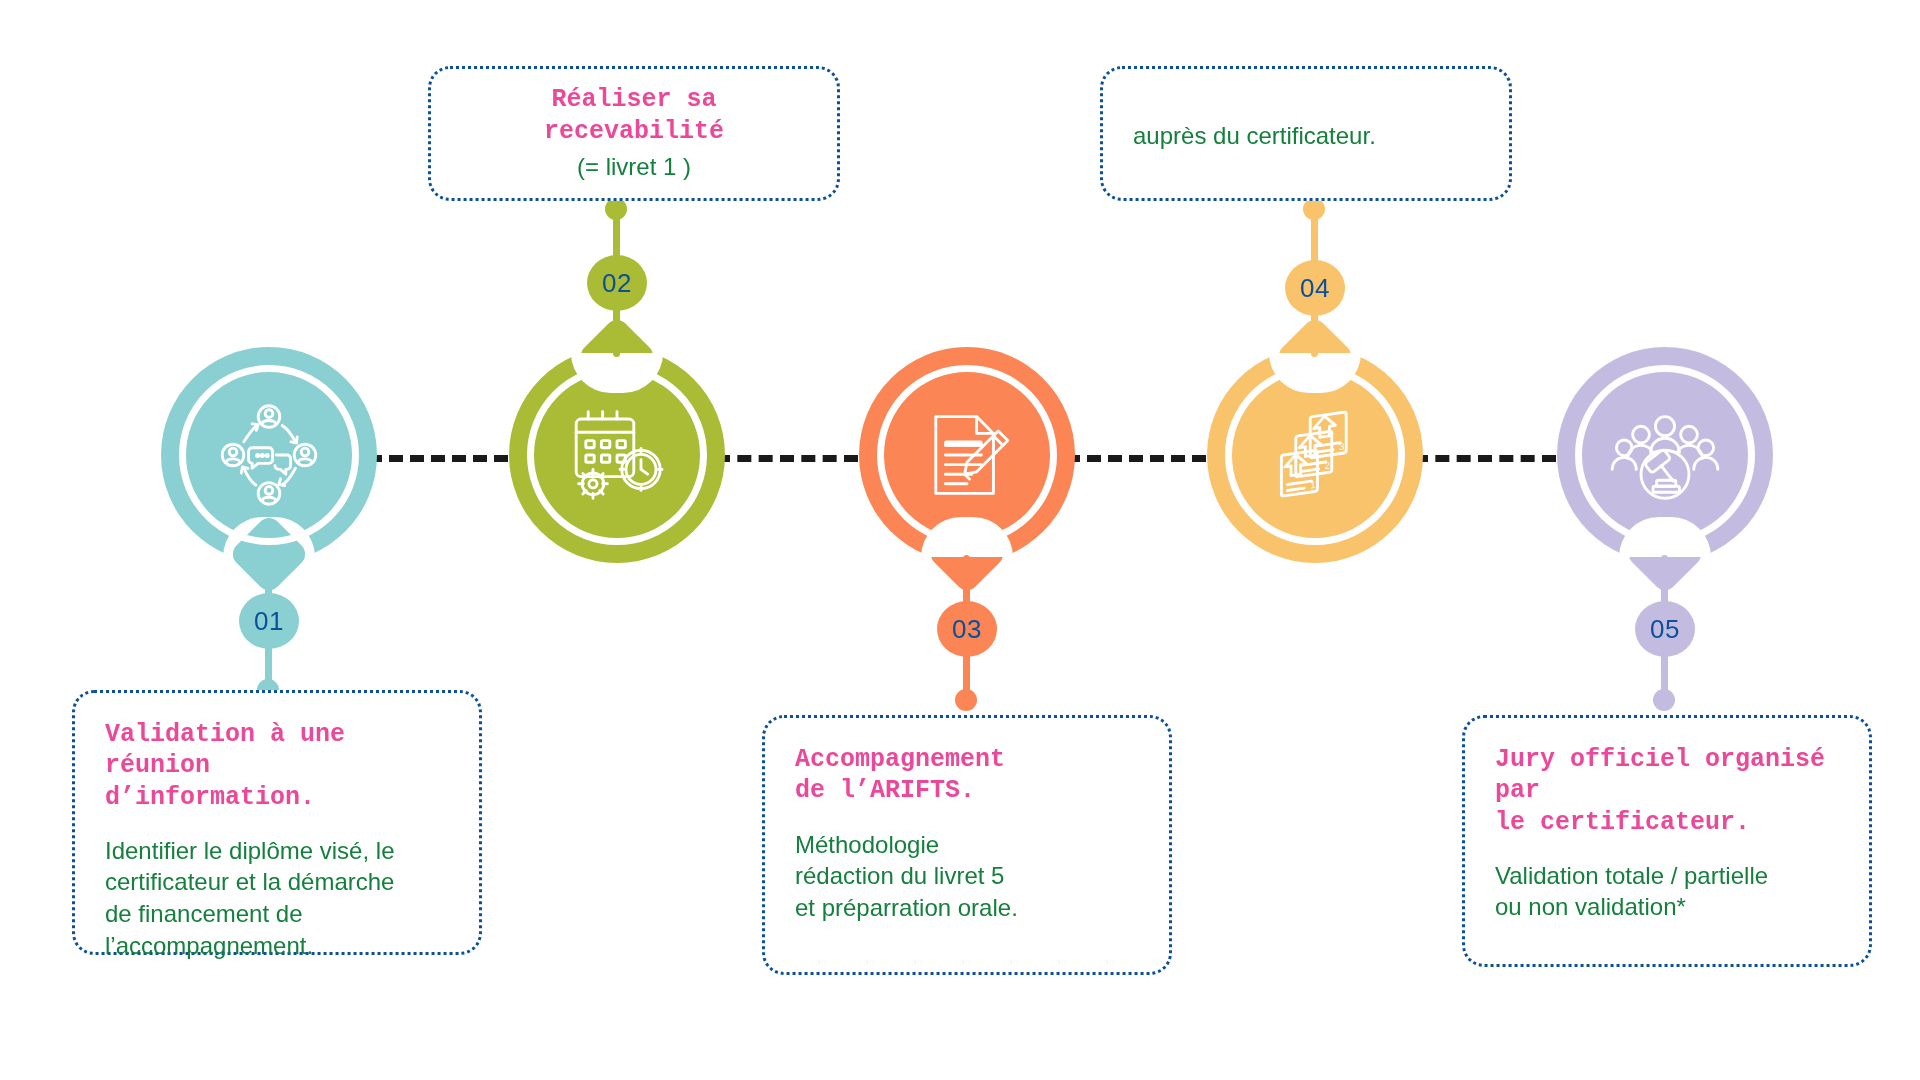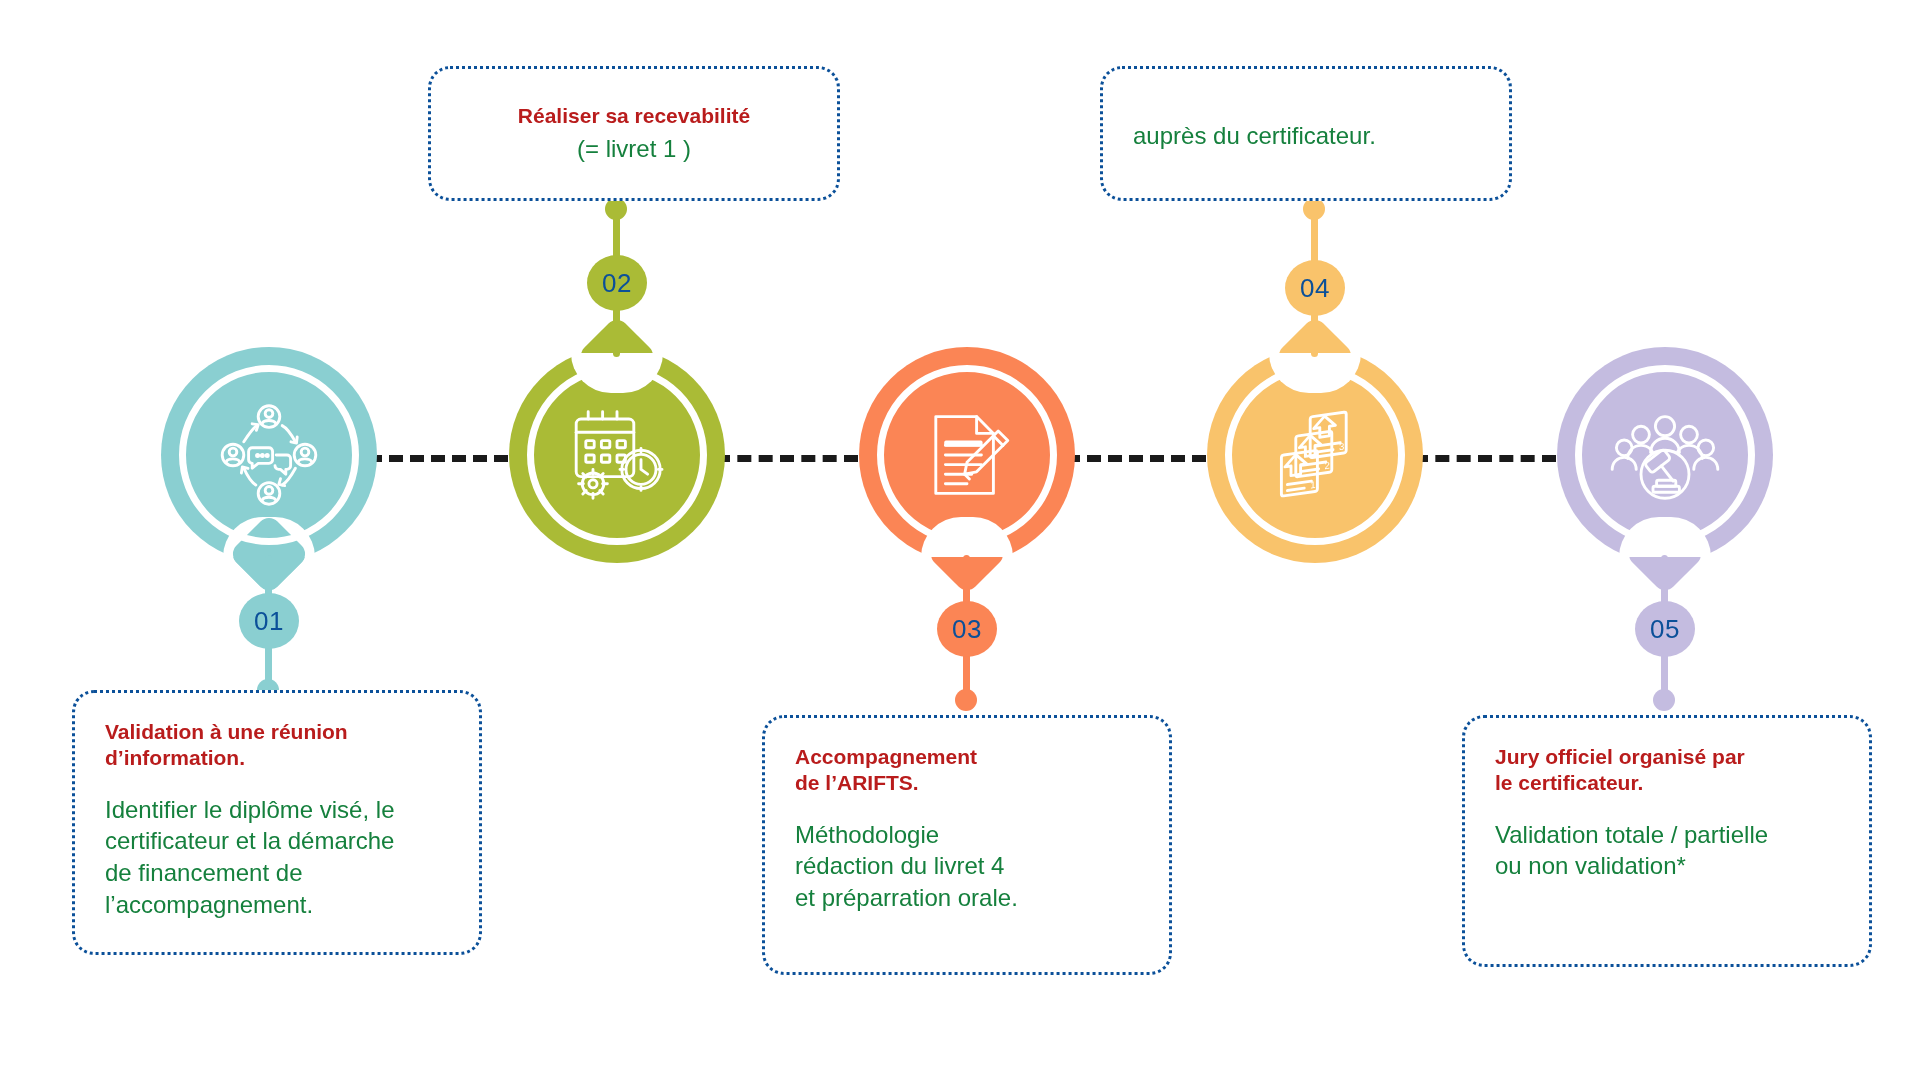--- a/index.html
+++ b/index.html
@@ -124,12 +124,13 @@
     padding: 26px 30px;
   }
   .card .title {
-    color: #b91c1c;
+    color: #ec4899;
     font-weight: bold;
-    font-size: 21px;
+    font-size: 25px;
     line-height: 1.25;
     margin: 0;
     white-space: pre-line;
+    font-family: Liberation Mono, monospace;
   }
   .card .body {
     color: #15803d;

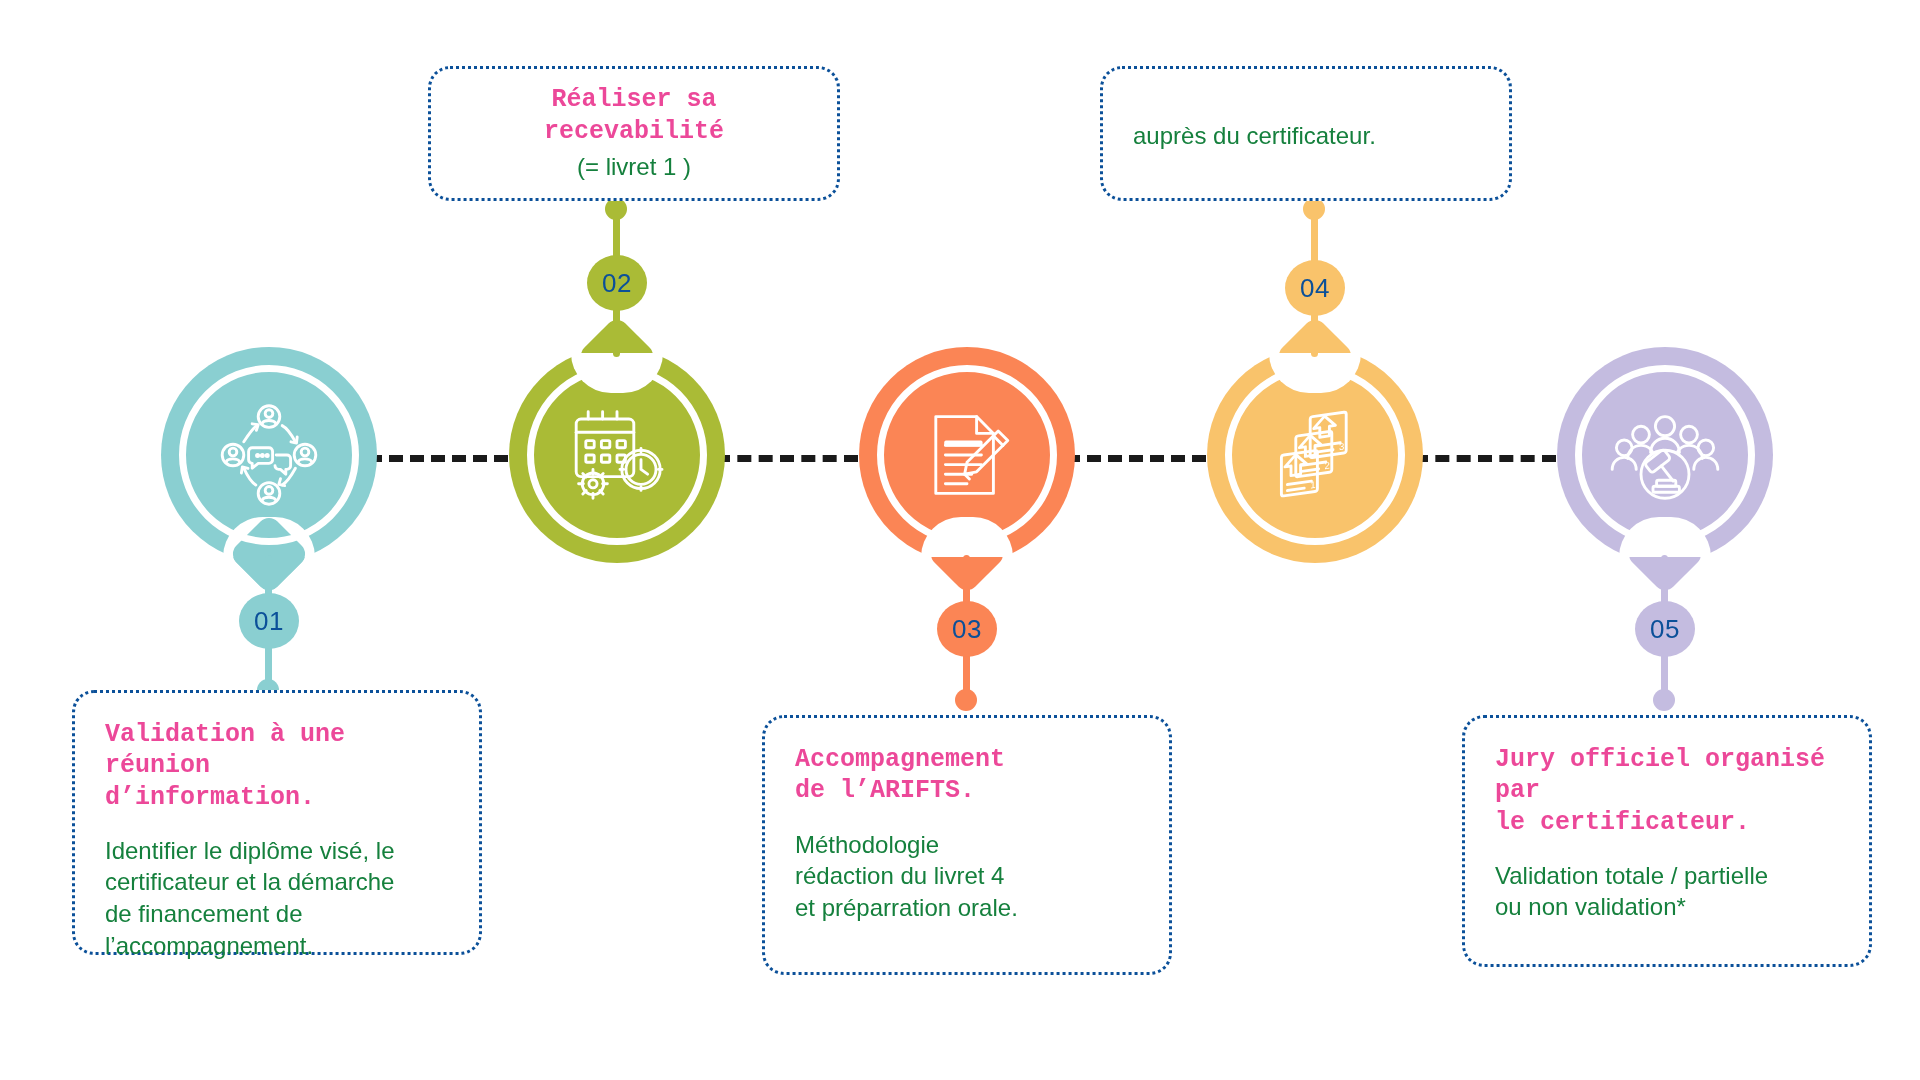--- a/index.html
+++ b/index.html
@@ -270,7 +270,7 @@
     <p class="title">Accompagnement
 de l’ARIFTS.</p>
     <p class="body">Méthodologie
-rédaction du livret 4
+rédaction du livret 5
 et préparration orale.</p>
   </div>
 

